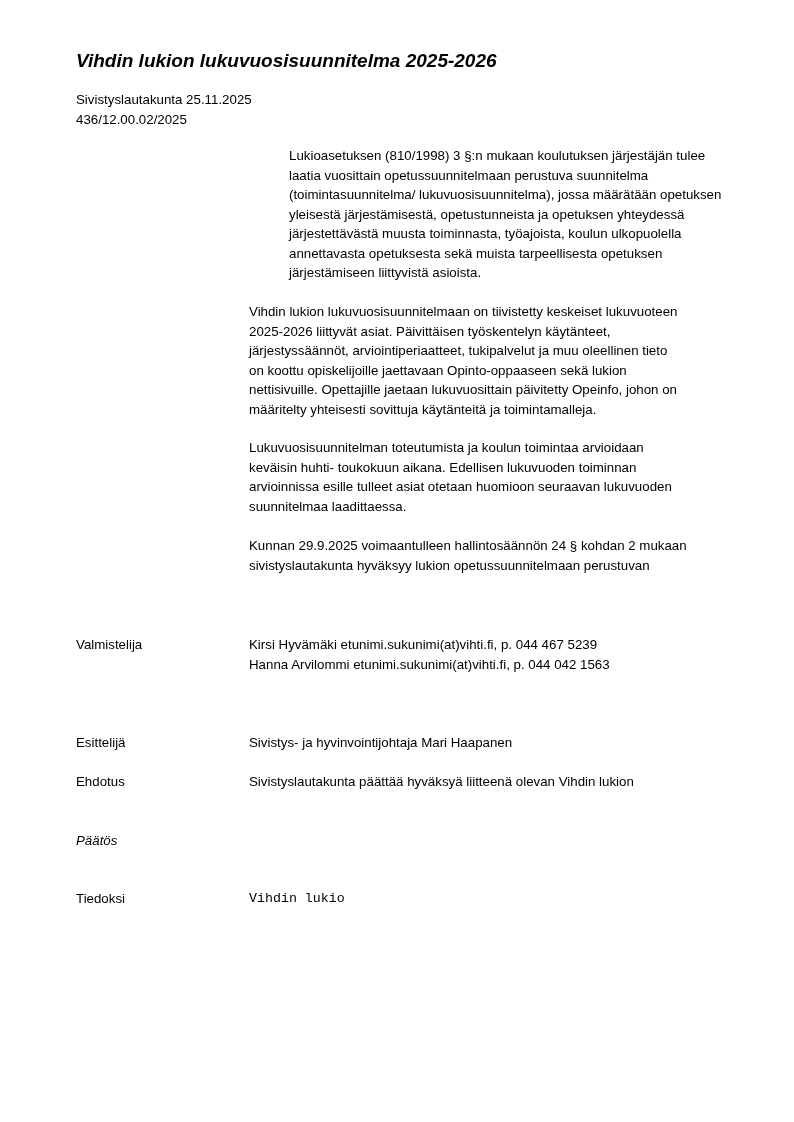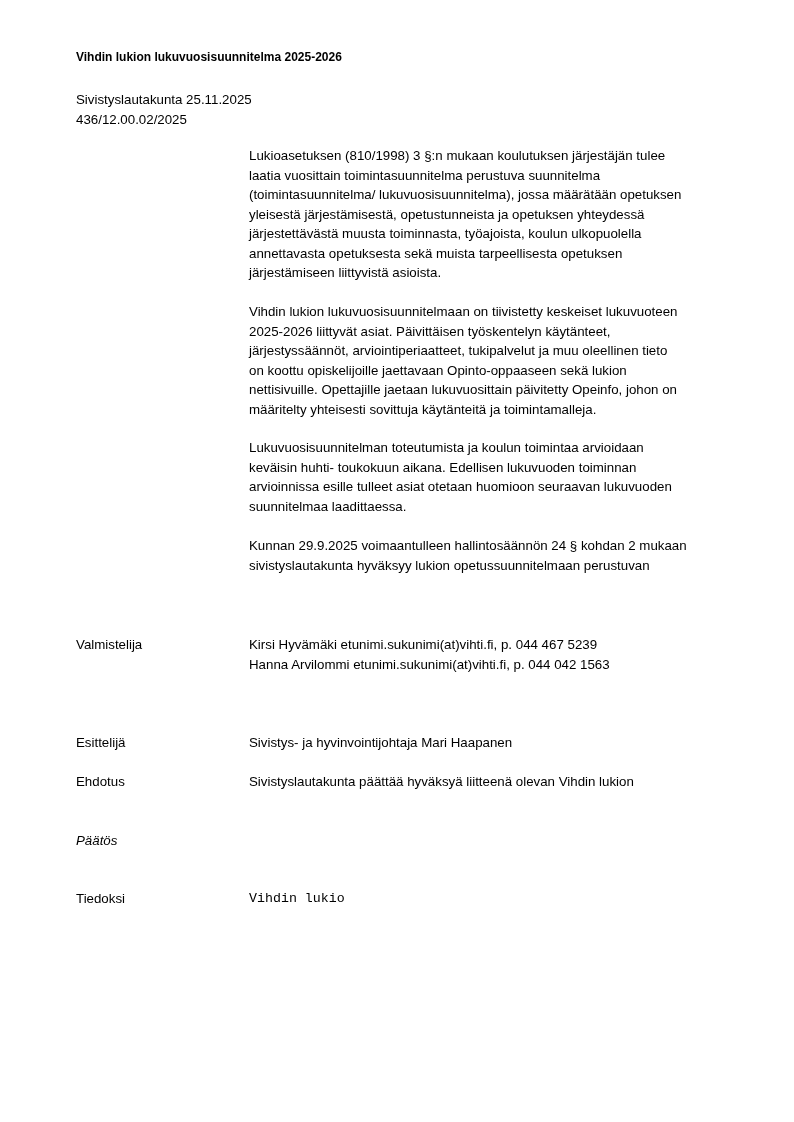--- a/index.html
+++ b/index.html
@@ -9,7 +9,7 @@
       font-size: 13.3px;
     }
     .abs { position: absolute; white-space: nowrap; }
-    .title { left: 76px; top: 50px; font-weight: bold; font-size: 12px; }
+    .title { left: 76px; top: 50px; font-weight: bold; font-size: 19px; font-style: italic; }
     .meta { left: 76px; line-height: 19.5px; }
     .para { left: 249px; width: 500px; line-height: 19.5px; }
     .para span.line { display: block; white-space: nowrap; }

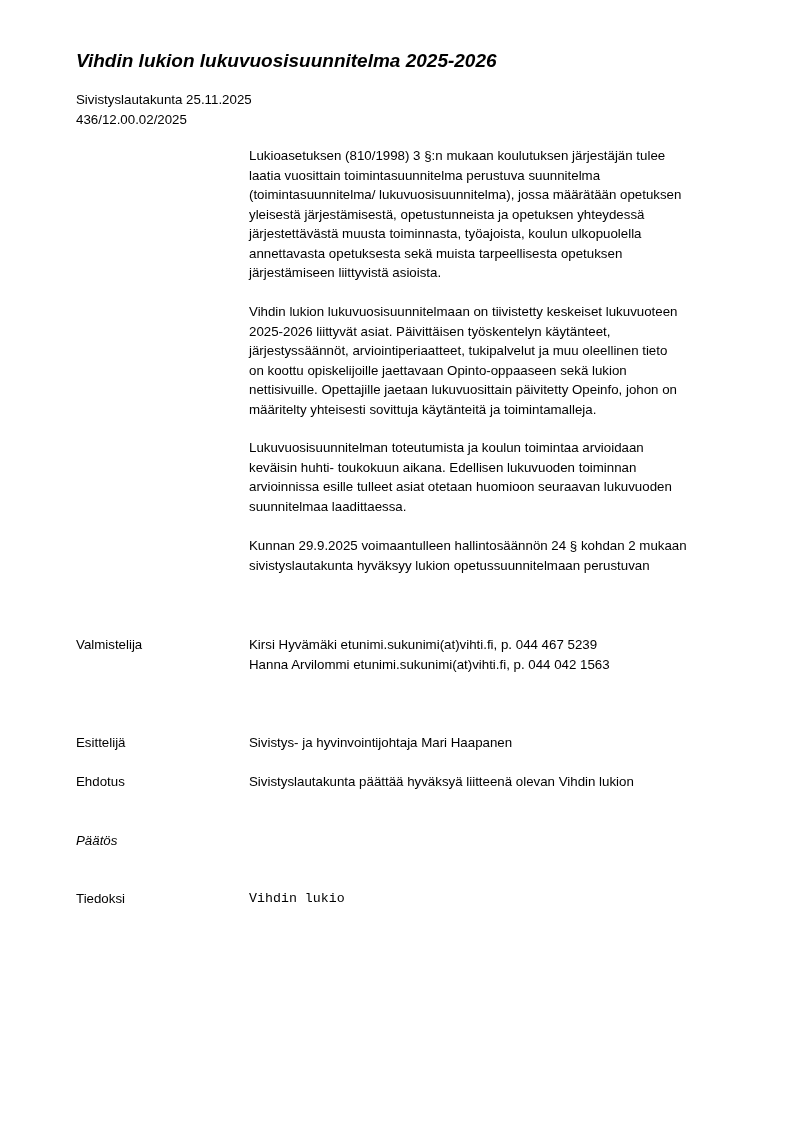--- a/index.html
+++ b/index.html
@@ -27,7 +27,7 @@
   <div>436/12.00.02/2025</div>
 </div>
 
-<div class="abs para" style="top:146px;">
+<div class="abs para" style="top:146px;margin-left:40px;">
   <span class="line">Lukioasetuksen (810/1998) 3 §:n mukaan koulutuksen järjestäjän tulee</span>
   <span class="line">laatia vuosittain toimintasuunnitelma perustuva suunnitelma</span>
   <span class="line">(toimintasuunnitelma/ lukuvuosisuunnitelma), jossa määrätään opetuksen</span>

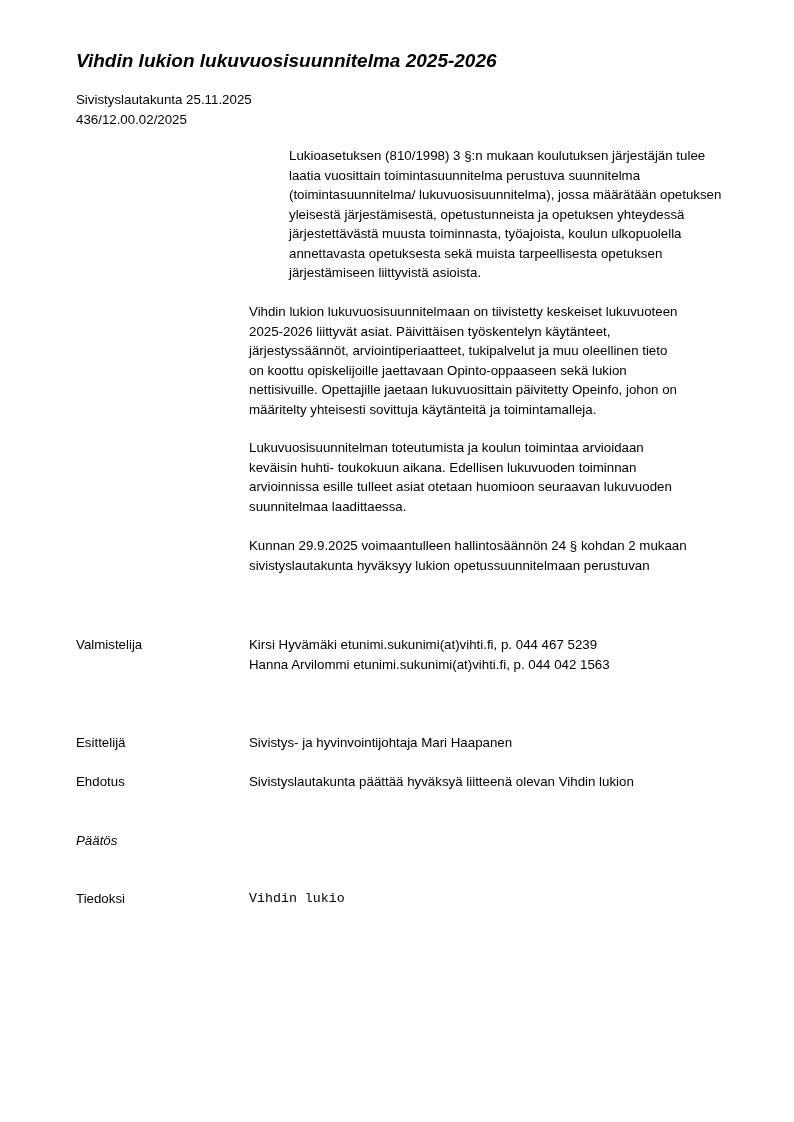--- a/index.html
+++ b/index.html
@@ -29,7 +29,7 @@
 
 <div class="abs para" style="top:146px;margin-left:40px;">
   <span class="line">Lukioasetuksen (810/1998) 3 §:n mukaan koulutuksen järjestäjän tulee</span>
-  <span class="line">laatia vuosittain toimintasuunnitelma perustuva suunnitelma</span>
+  <span class="line">laatia vuosittain opetussuunnitelmaan perustuva suunnitelma</span>
   <span class="line">(toimintasuunnitelma/ lukuvuosisuunnitelma), jossa määrätään opetuksen</span>
   <span class="line">yleisestä järjestämisestä, opetustunneista ja opetuksen yhteydessä</span>
   <span class="line">järjestettävästä muusta toiminnasta, työajoista, koulun ulkopuolella</span>

